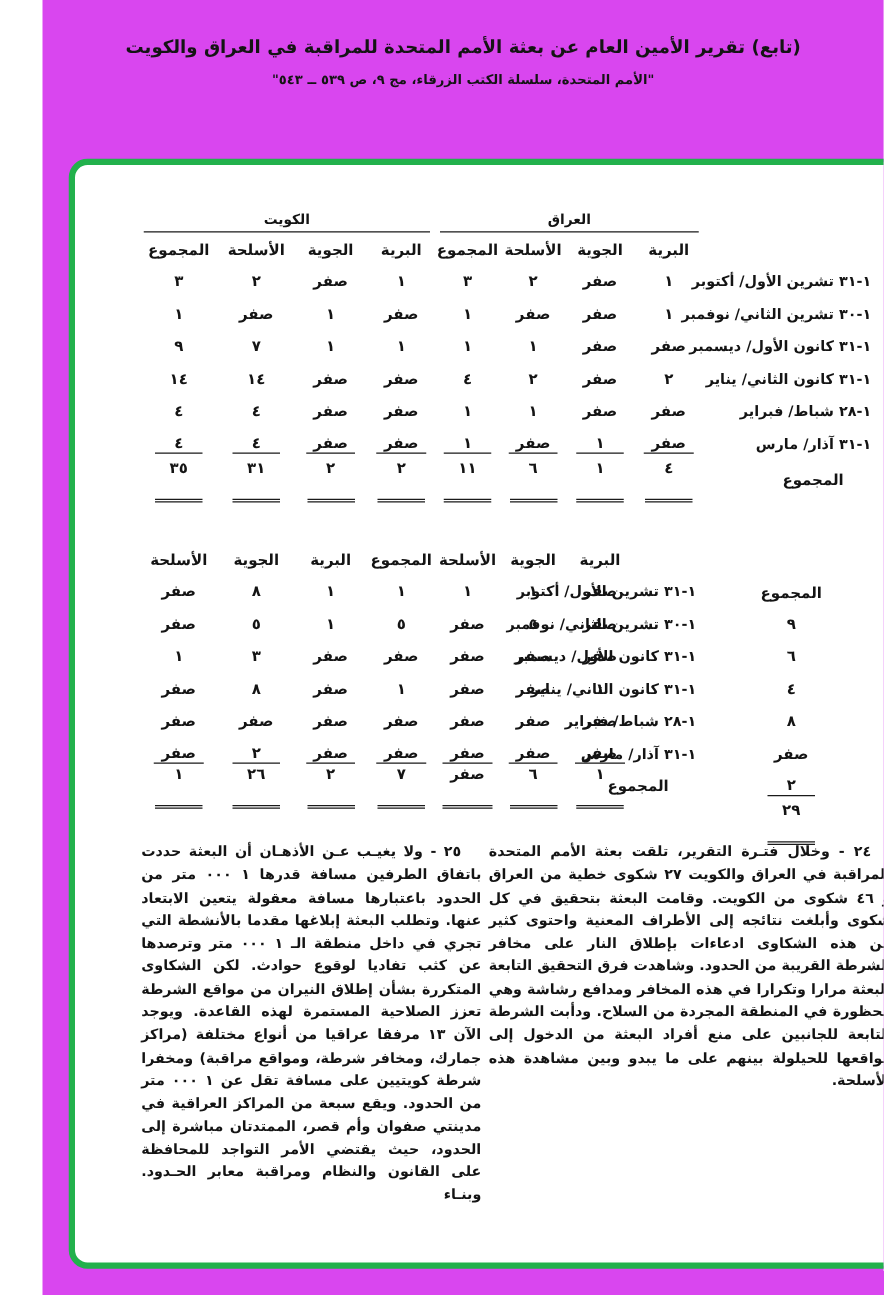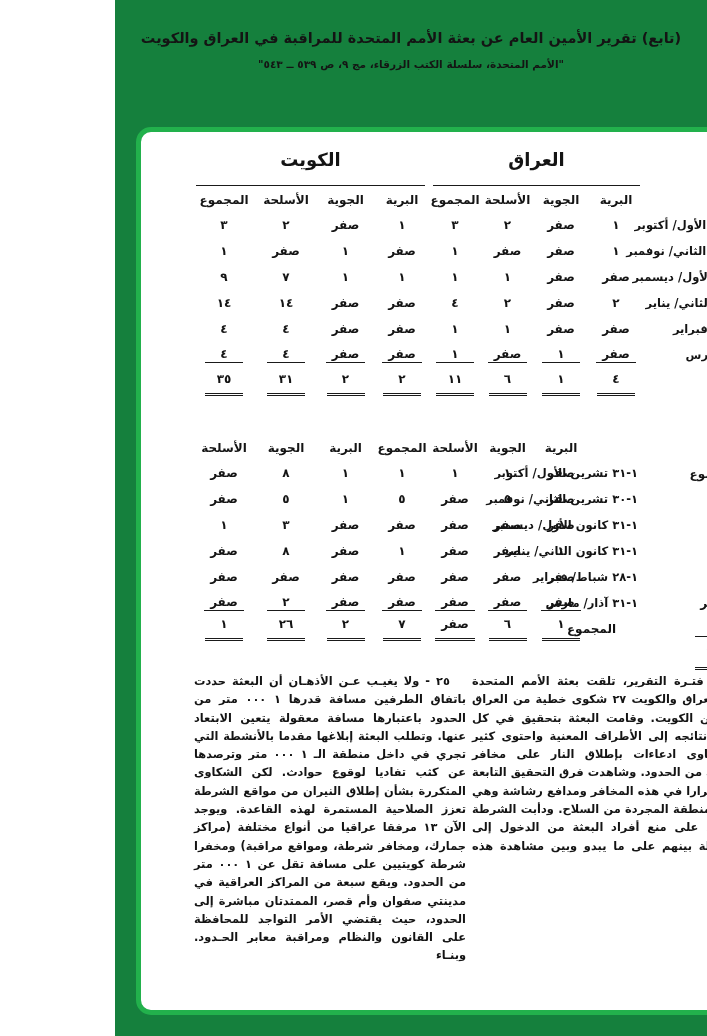--- a/index.html
+++ b/index.html
@@ -4,7 +4,7 @@
 <style>
   html,body{margin:0;padding:0;background:#ffffff;}
   .page{
-    position:relative;width:592px;height:1036px;background:#15803d;
+    position:relative;width:673px;height:1036px;background:#d946ef;
     font-family:"DejaVu Sans",sans-serif;color:#141414;direction:rtl;overflow:hidden;
   }
   

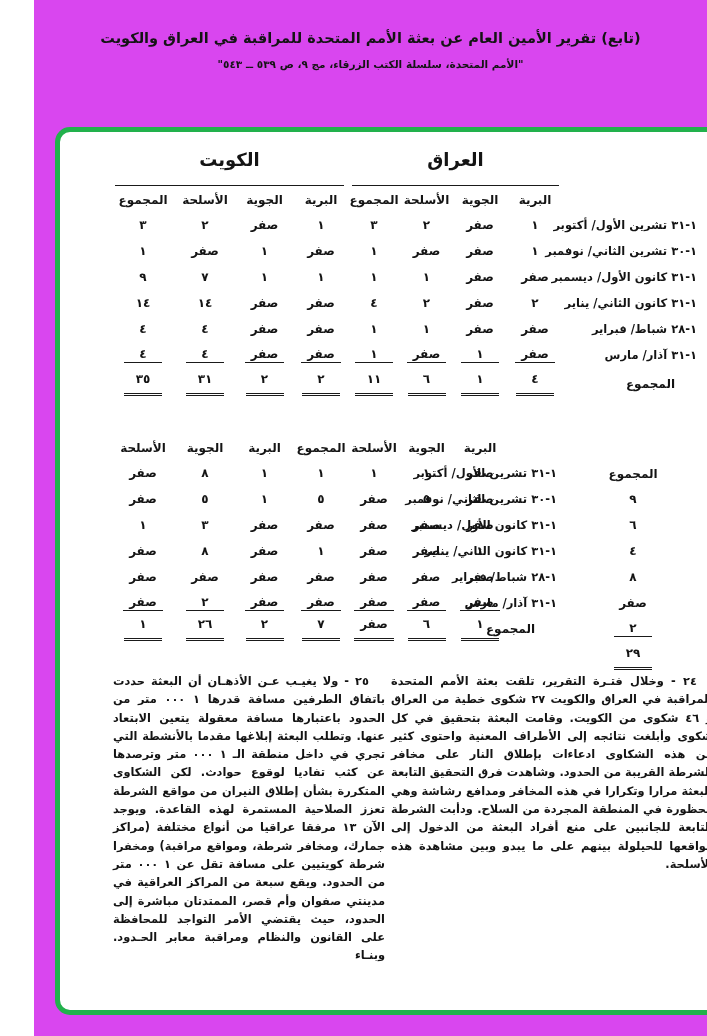--- a/index.html
+++ b/index.html
@@ -27,8 +27,8 @@
   .tset .date{justify-content:flex-start;padding-right:6px;font-size:11.5px;white-space:nowrap;font-weight:700;}
   .tset .title{
     grid-column:span 4;border-bottom:1.5px solid #1a1a1a;margin:0 4px;
-    align-items:flex-end;justify-content:center;padding-bottom:15px;
-    font-size:18px;white-space:nowrap;
+    align-items:flex-end;justify-content:center;padding-bottom:3px;
+    font-size:11px;white-space:nowrap;
   }
   .tset .head{align-items:flex-end;padding-bottom:5px;}
   .tset .tlabel{padding-right:28px;font-size:12px;}

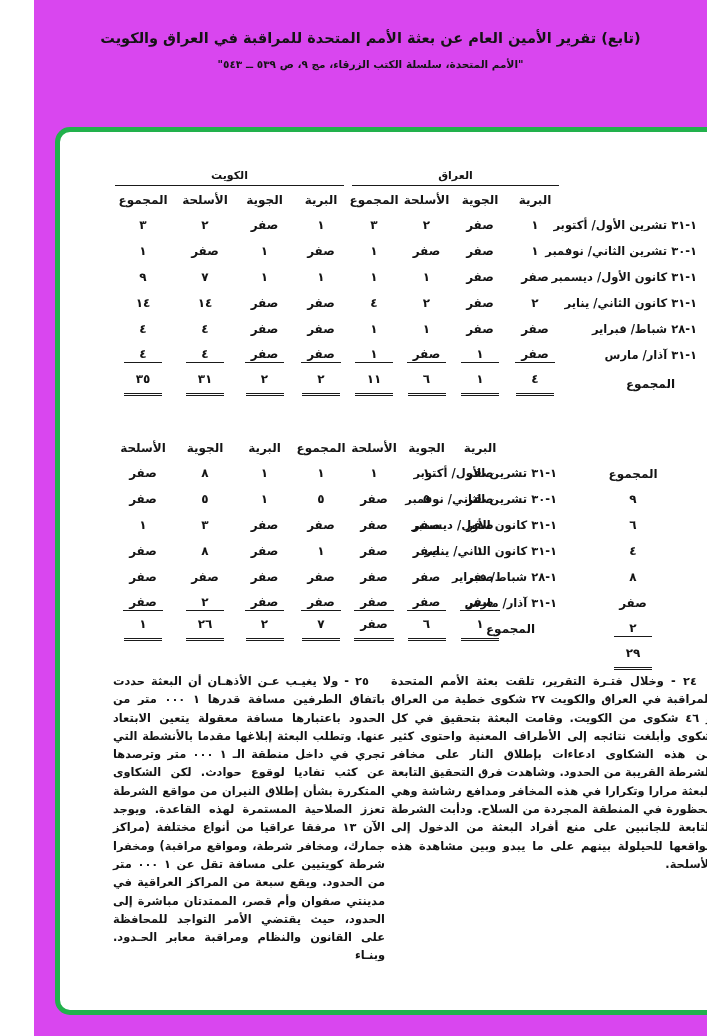--- a/index.html
+++ b/index.html
@@ -33,7 +33,7 @@
   .tset .head{align-items:flex-end;padding-bottom:5px;}
   .tset .tlabel{padding-right:28px;font-size:12px;}
   .ru{border-bottom:1.3px solid #1a1a1a;padding:0 6px 1px;min-width:26px;text-align:center;display:inline-block;}
-  .rt{border-bottom:3px double #1a1a1a;padding:0 6px 7px;min-width:26px;text-align:center;display:inline-block;}
+  .rt{border-bottom:3px double #1a1a1a;padding:0 6px 18px;min-width:26px;text-align:center;display:inline-block;}
   
   .cols{position:absolute;top:540px;right:4px;width:600px;display:flex;direction:rtl;gap:6px;}
   .colR{width:322px;}

